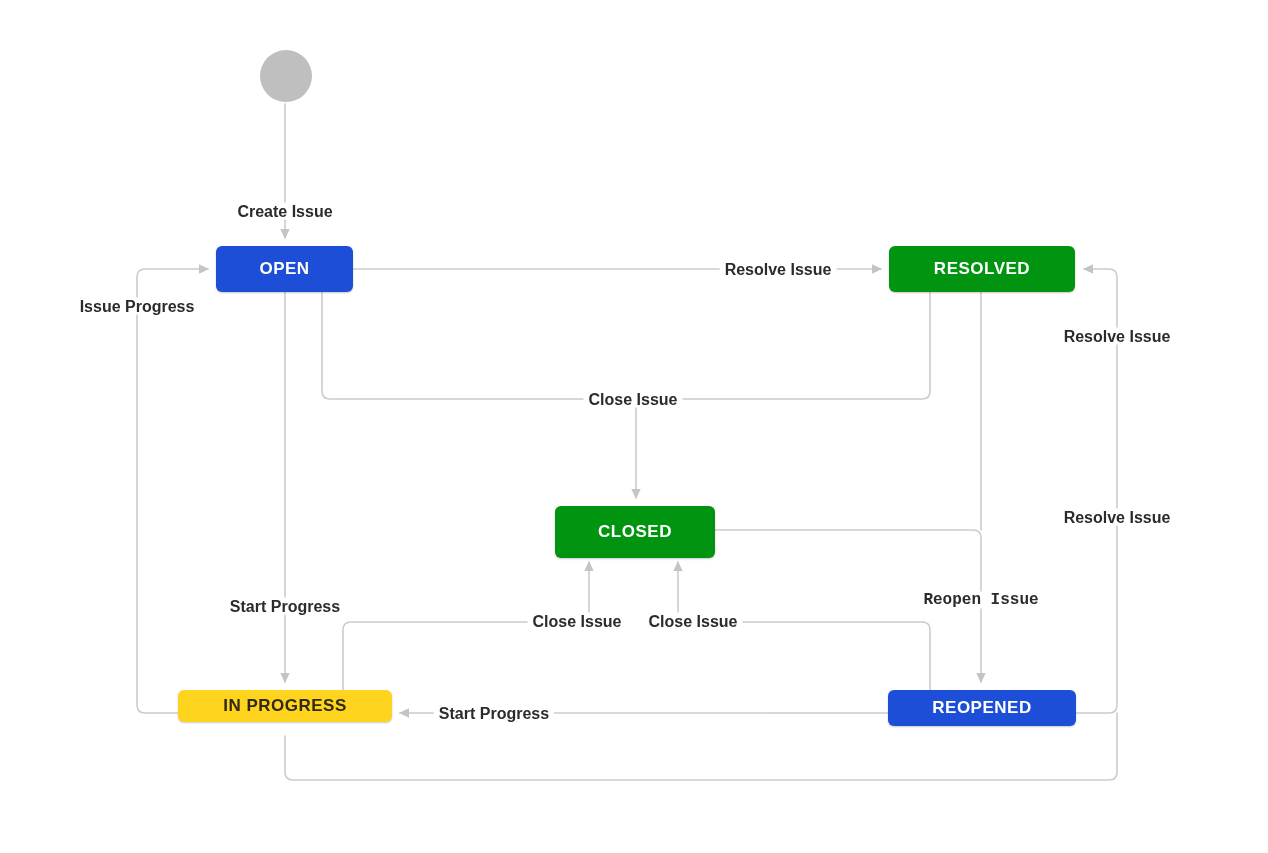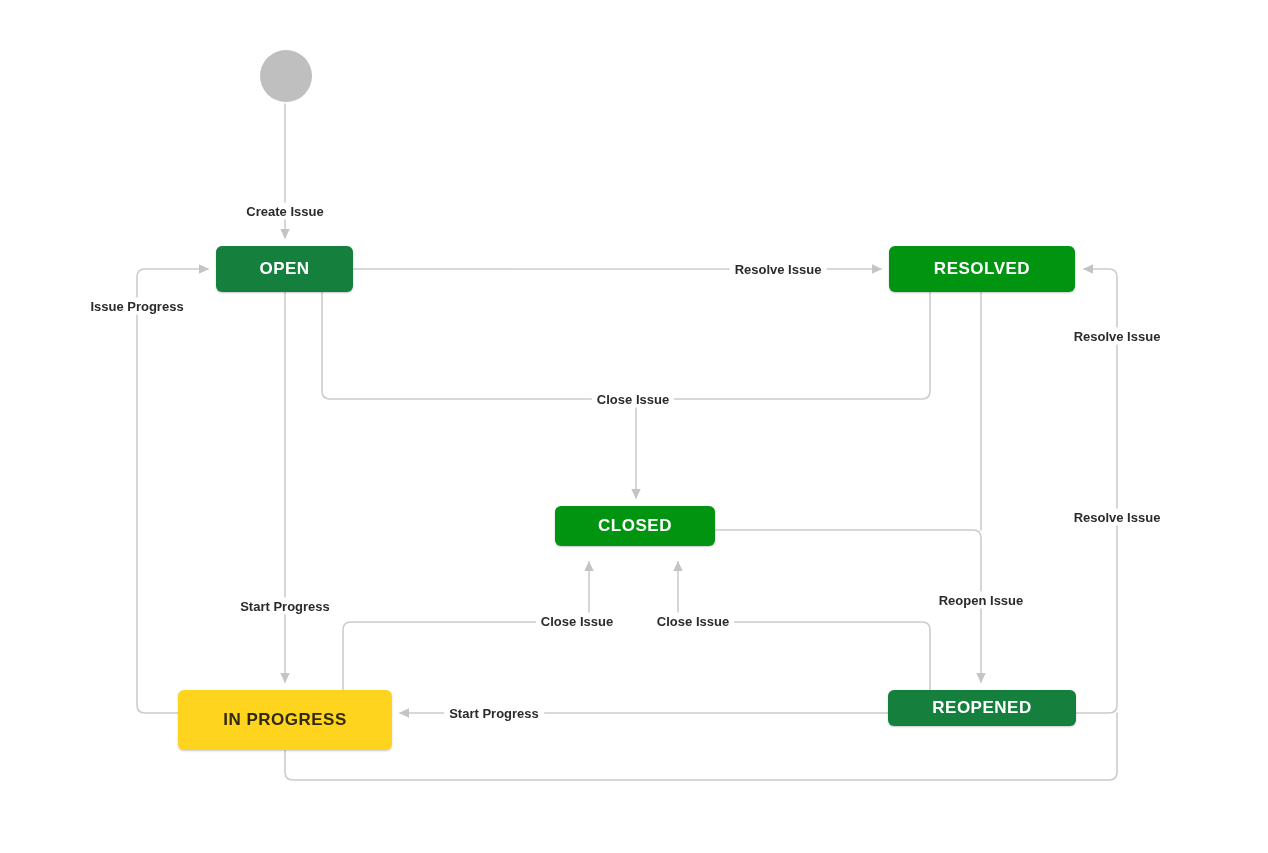--- a/index.html
+++ b/index.html
@@ -35,7 +35,7 @@
 
   .elabel{
     position:absolute;
-    font-size:13px;
+    font-size:16px;
     font-weight:bold;
     color:#2b2b2b;
     white-space:nowrap;

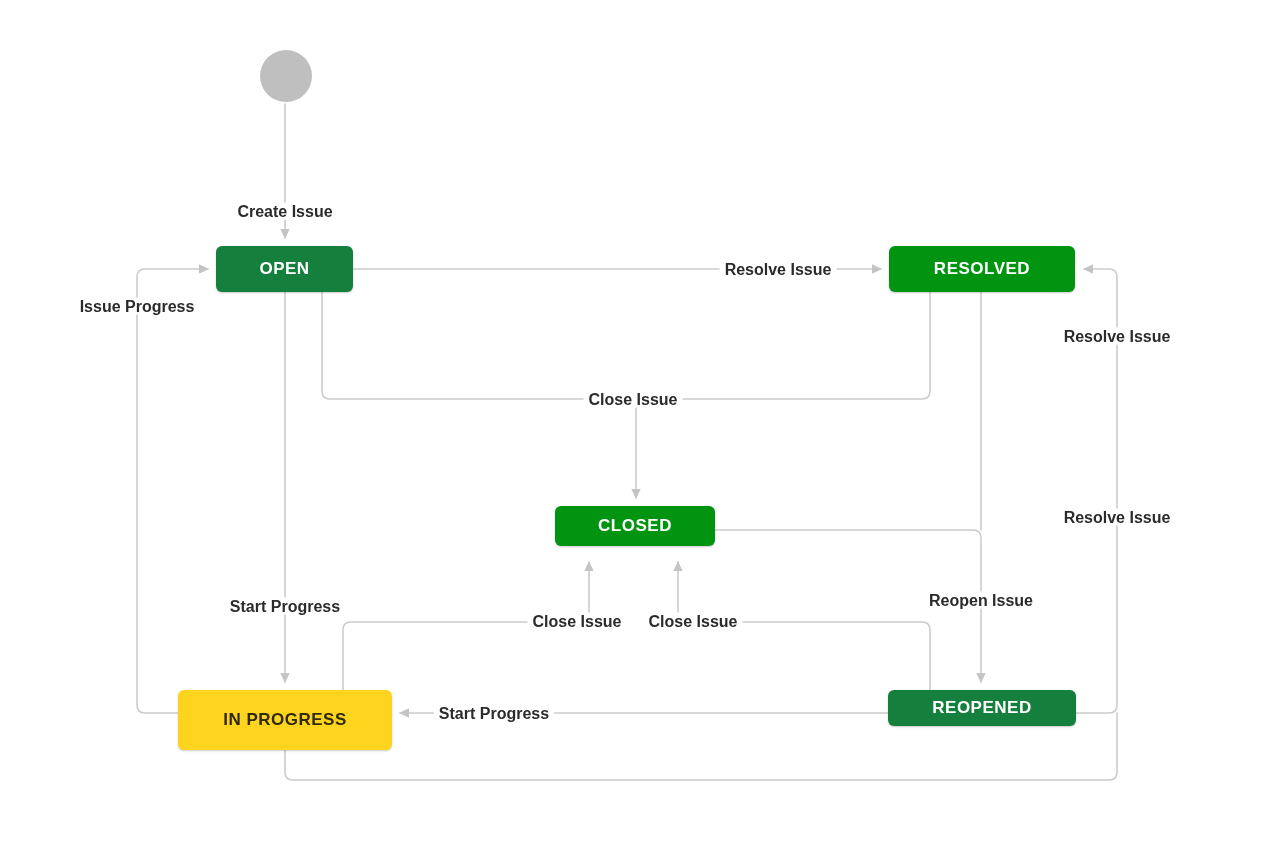--- a/index.html
+++ b/index.html
@@ -23,7 +23,7 @@
     box-shadow:0 1px 2px rgba(0,0,0,0.22);
     user-select:none;
   }
-  .node.blue{background:#15803d;color:#ffffff;}
+  .node.blue{background:#1d4ed8;color:#ffffff;}
   .node.green{background:#009411;color:#ffffff;}
   .node.yellow{background:#FFD41F;color:#2f2a10;}
 

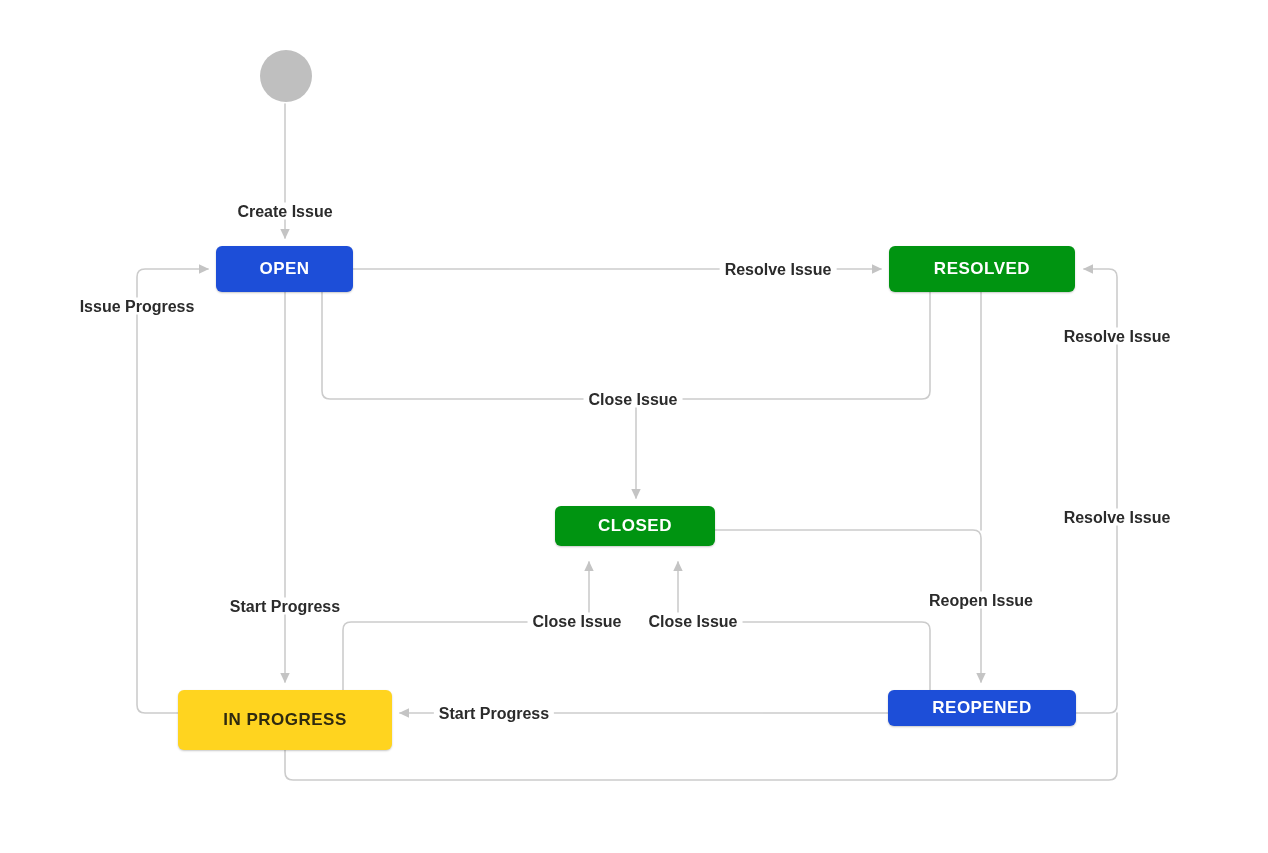--- a/index.html
+++ b/index.html
@@ -97,7 +97,7 @@
     <span>RESOLVED</span>
   </div>
 
-  <div class="node green" style="left:555px;top:506px;width:160px;height:40px;">
+  <div class="node green" style="left:555px;top:506px;width:160px;height:52px;">
     <span>CLOSED</span>
   </div>
 

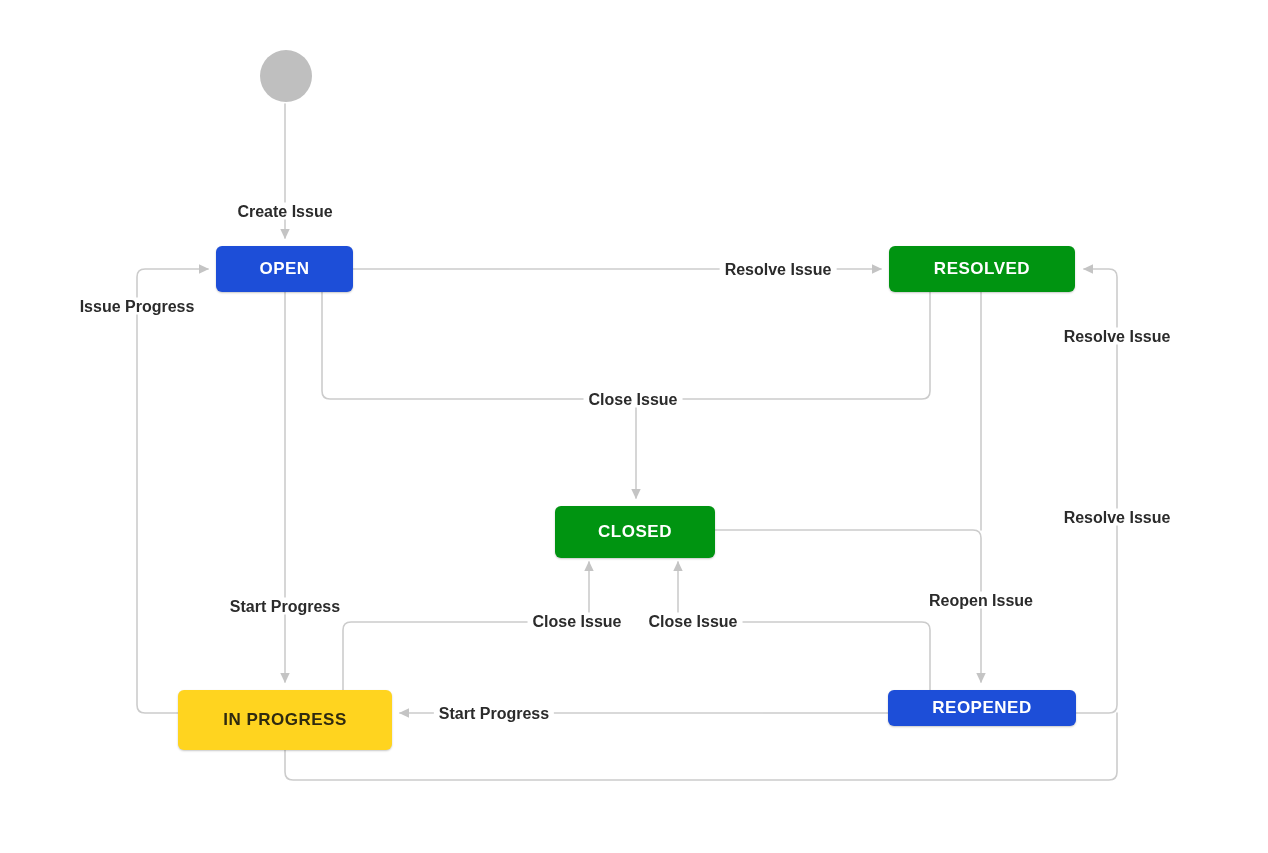--- a/index.html
+++ b/index.html
@@ -116,7 +116,7 @@
   <div class="elabel c" style="left:285px;top:606px;">Start Progress</div>
   <div class="elabel c" style="left:577px;top:621px;">Close Issue</div>
   <div class="elabel c" style="left:693px;top:621px;">Close Issue</div>
-  <div class="elabel c" style="left:981px;top:600px;">Reopen Issue</div>
+  <div class="elabel c" style="left:981px;top:600px;font-family:Liberation Mono, monospace;">Reopen Issue</div>
   <div class="elabel c" style="left:1117px;top:336px;">Resolve Issue</div>
   <div class="elabel c" style="left:1117px;top:517px;">Resolve Issue</div>
   <div class="elabel c" style="left:494px;top:713px;">Start Progress</div>

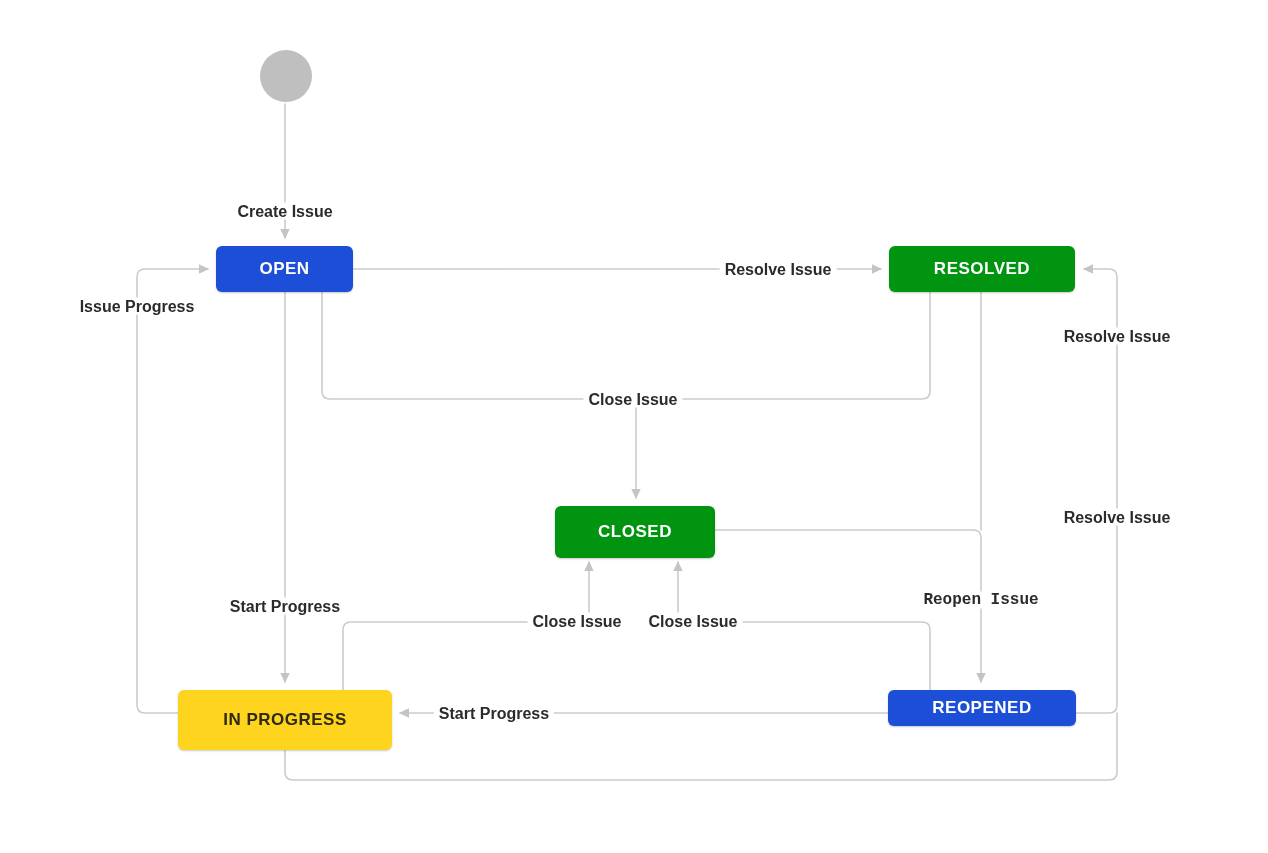--- a/index.html
+++ b/index.html
@@ -101,7 +101,7 @@
     <span>CLOSED</span>
   </div>
 
-  <div class="node yellow" style="left:178px;top:690px;width:214px;height:60px;">
+  <div class="node yellow" style="left:178px;top:690px;width:214px;height:32px;">
     <span>IN PROGRESS</span>
   </div>
 

